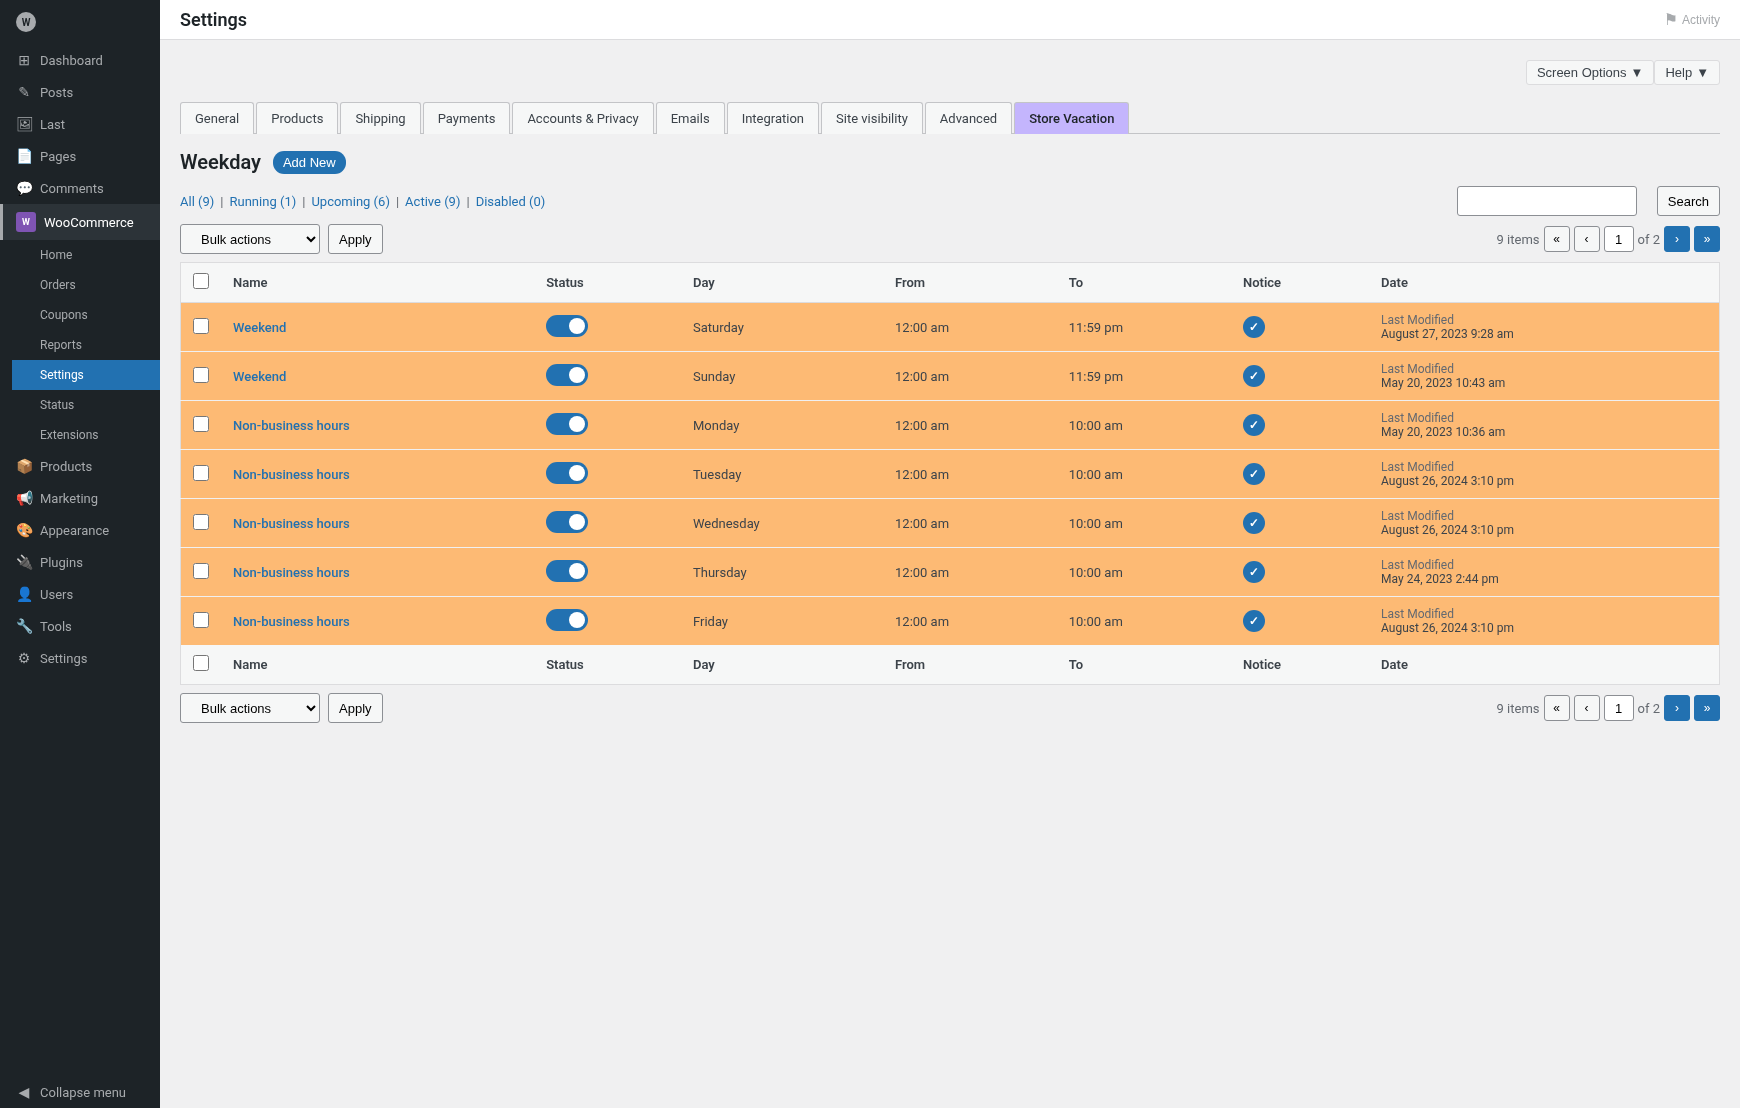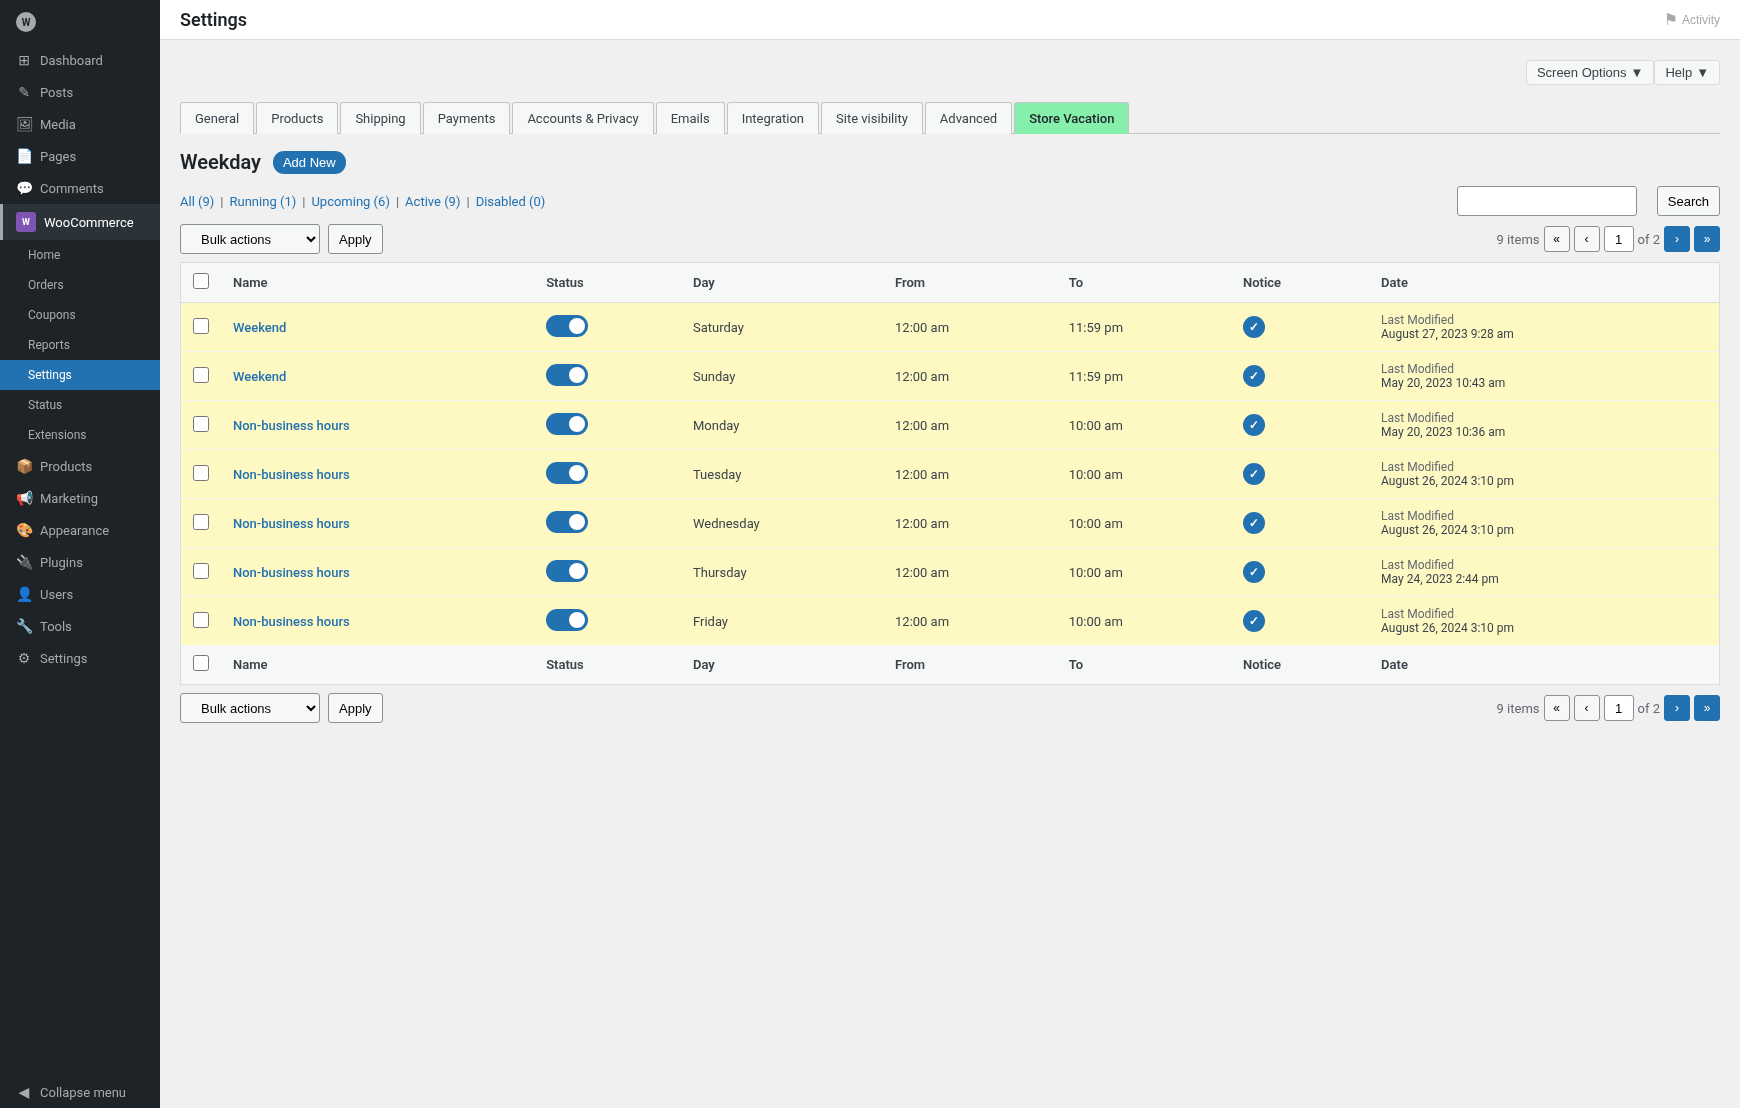--- a/index.html
+++ b/index.html
@@ -361,7 +361,7 @@
   </div>
   <div class="sidebar-item">
     <span class="sidebar-icon">🖼</span>
-    <span>Media</span>
+    <span>Last</span>
   </div>
   <div class="sidebar-item">
     <span class="sidebar-icon">📄</span>

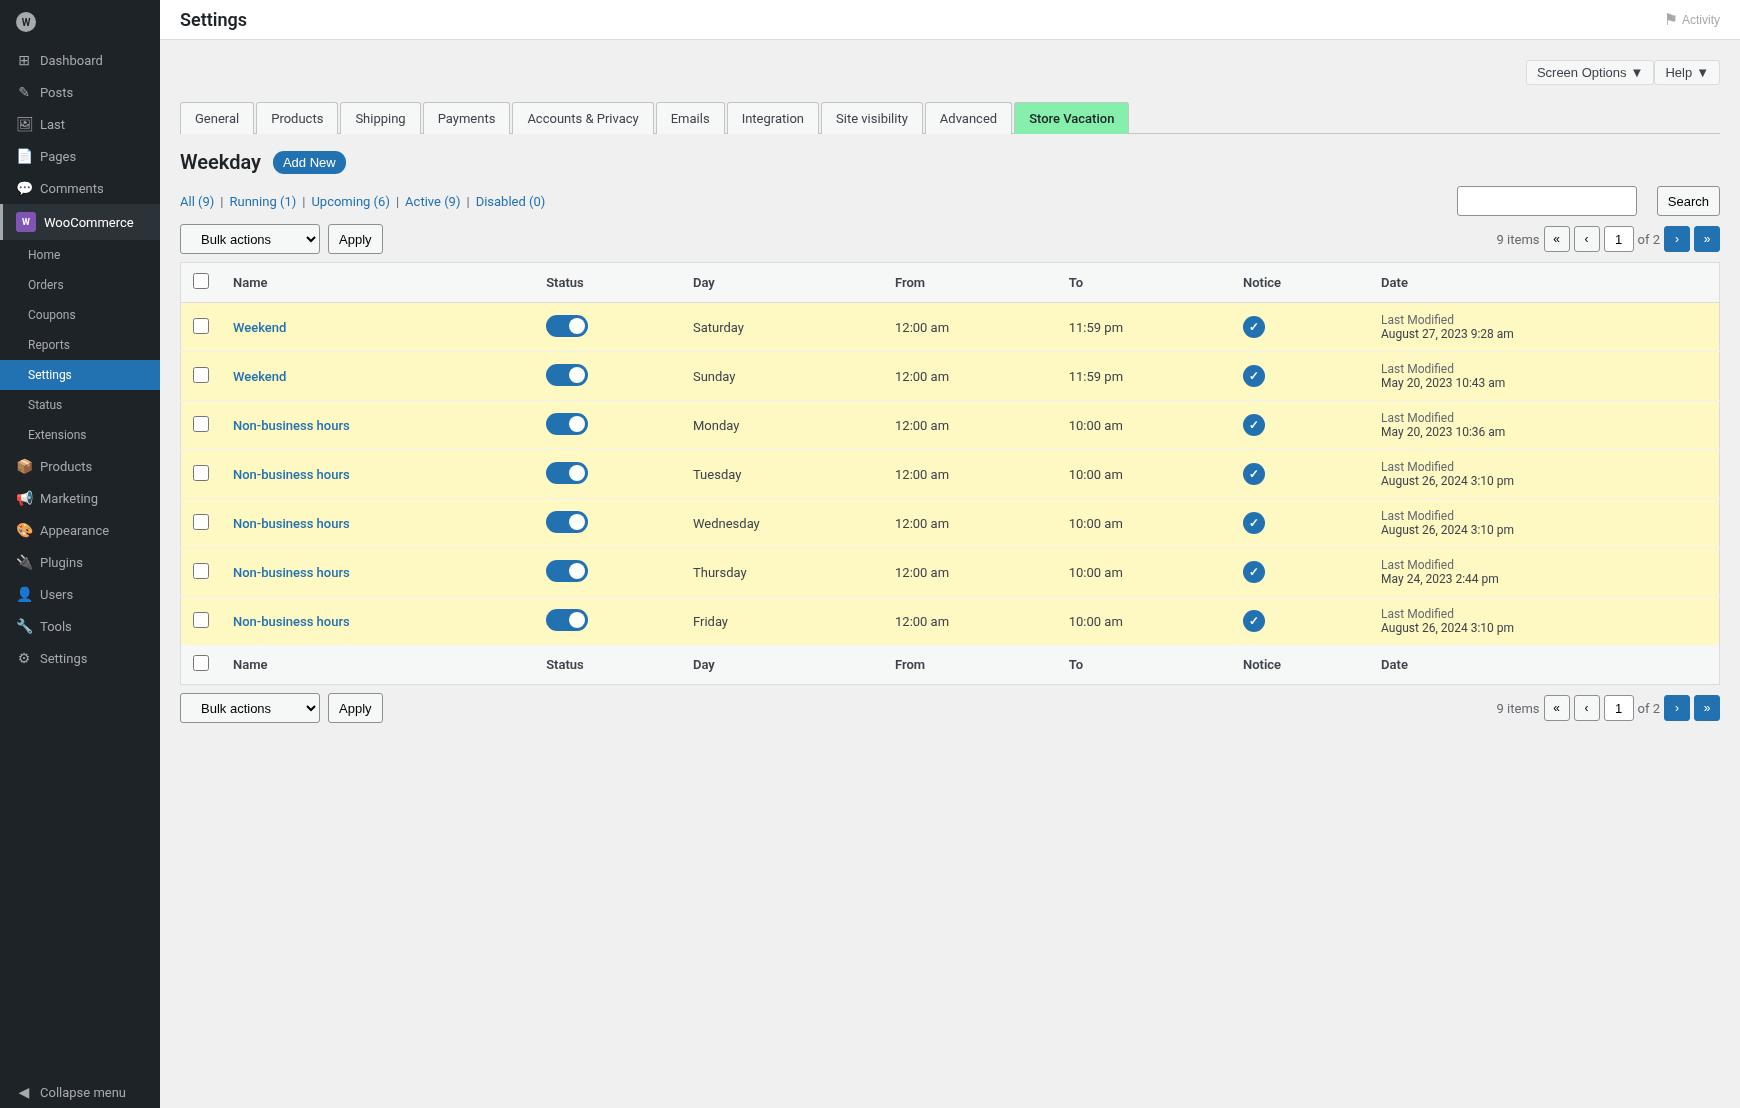--- a/index.html
+++ b/index.html
@@ -145,7 +145,7 @@
       top: 1px;
     }
     .tab.active {
-      background: #86efac;
+      background: #c4b5fd;
       border-bottom-color: #fff;
       color: #1d2327;
       font-weight: 500;

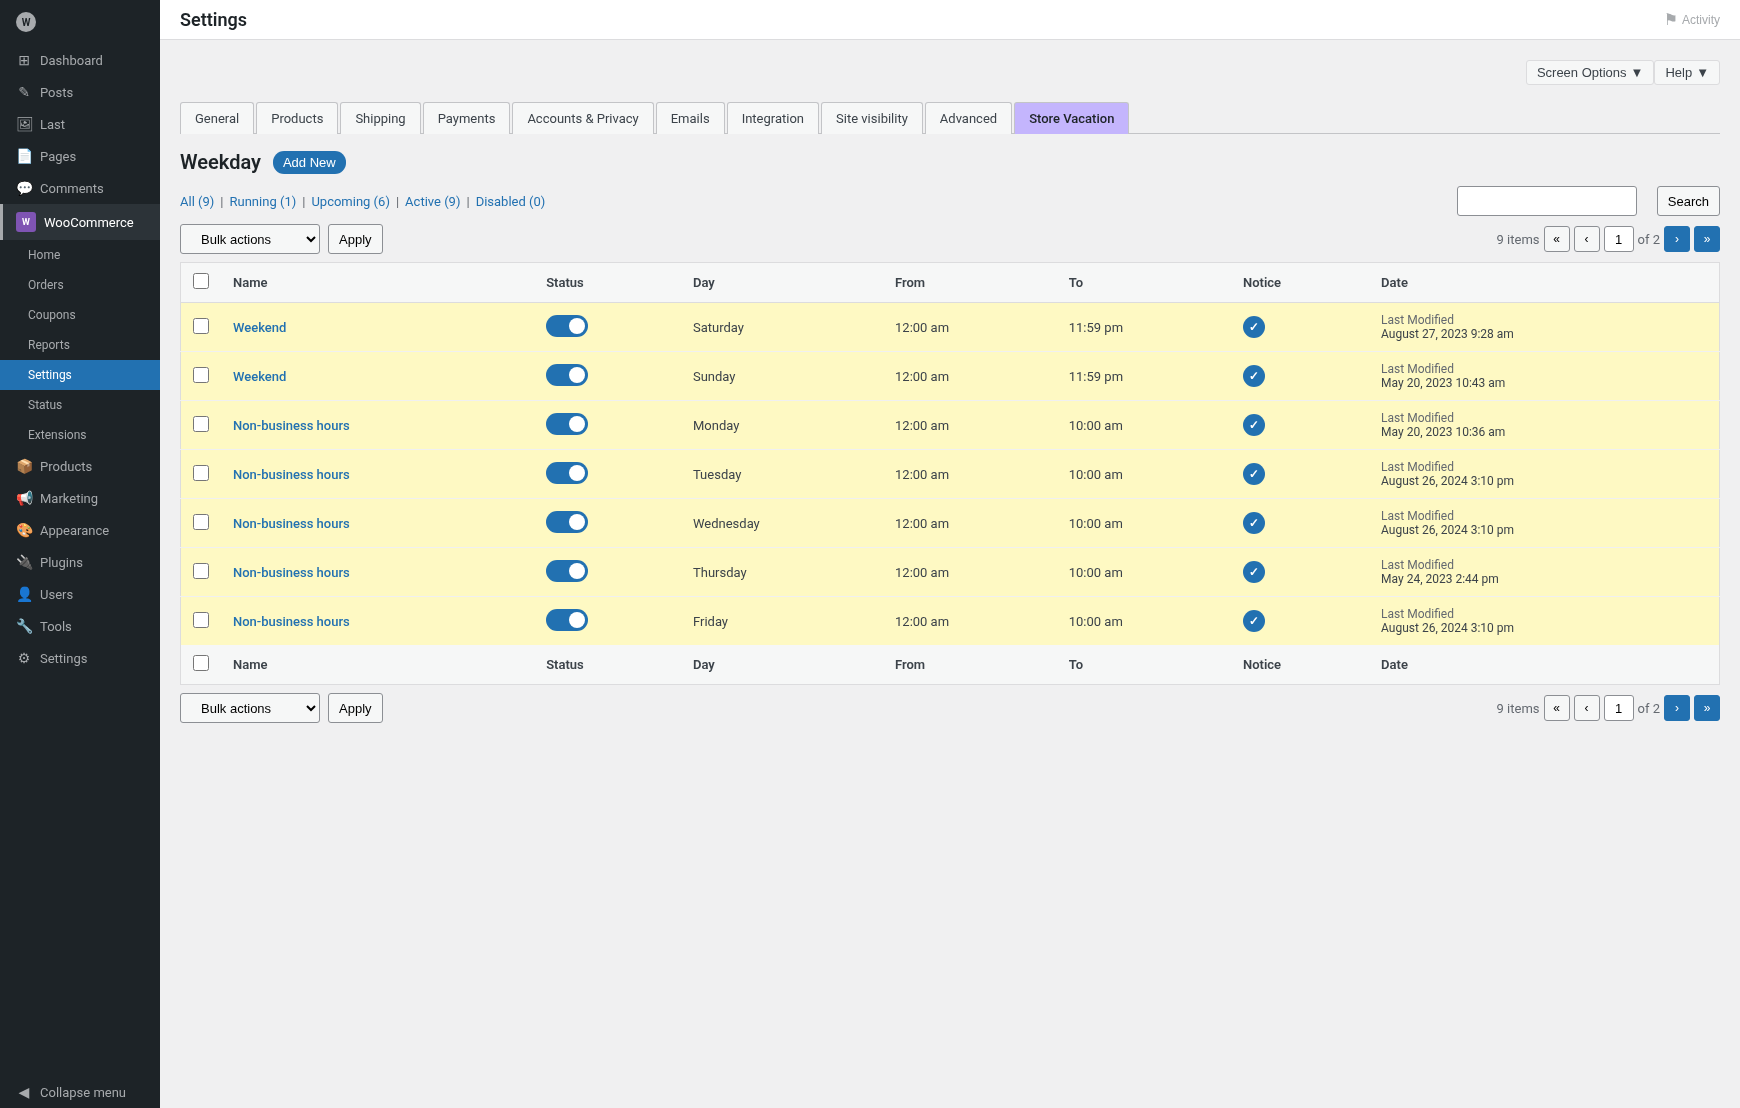--- a/index.html
+++ b/index.html
@@ -55,7 +55,7 @@
       background: #a7aaad;
     }
     .sidebar-icon { font-size: 14px; width: 16px; text-align: center; }
-    .sidebar-submenu { padding-left: 0; }
+    .sidebar-submenu { padding-left: 12px; }
     .sidebar-submenu .sidebar-item { padding-left: 28px; font-size: 12px; }
     .woo-icon {
       width: 20px; height: 20px;

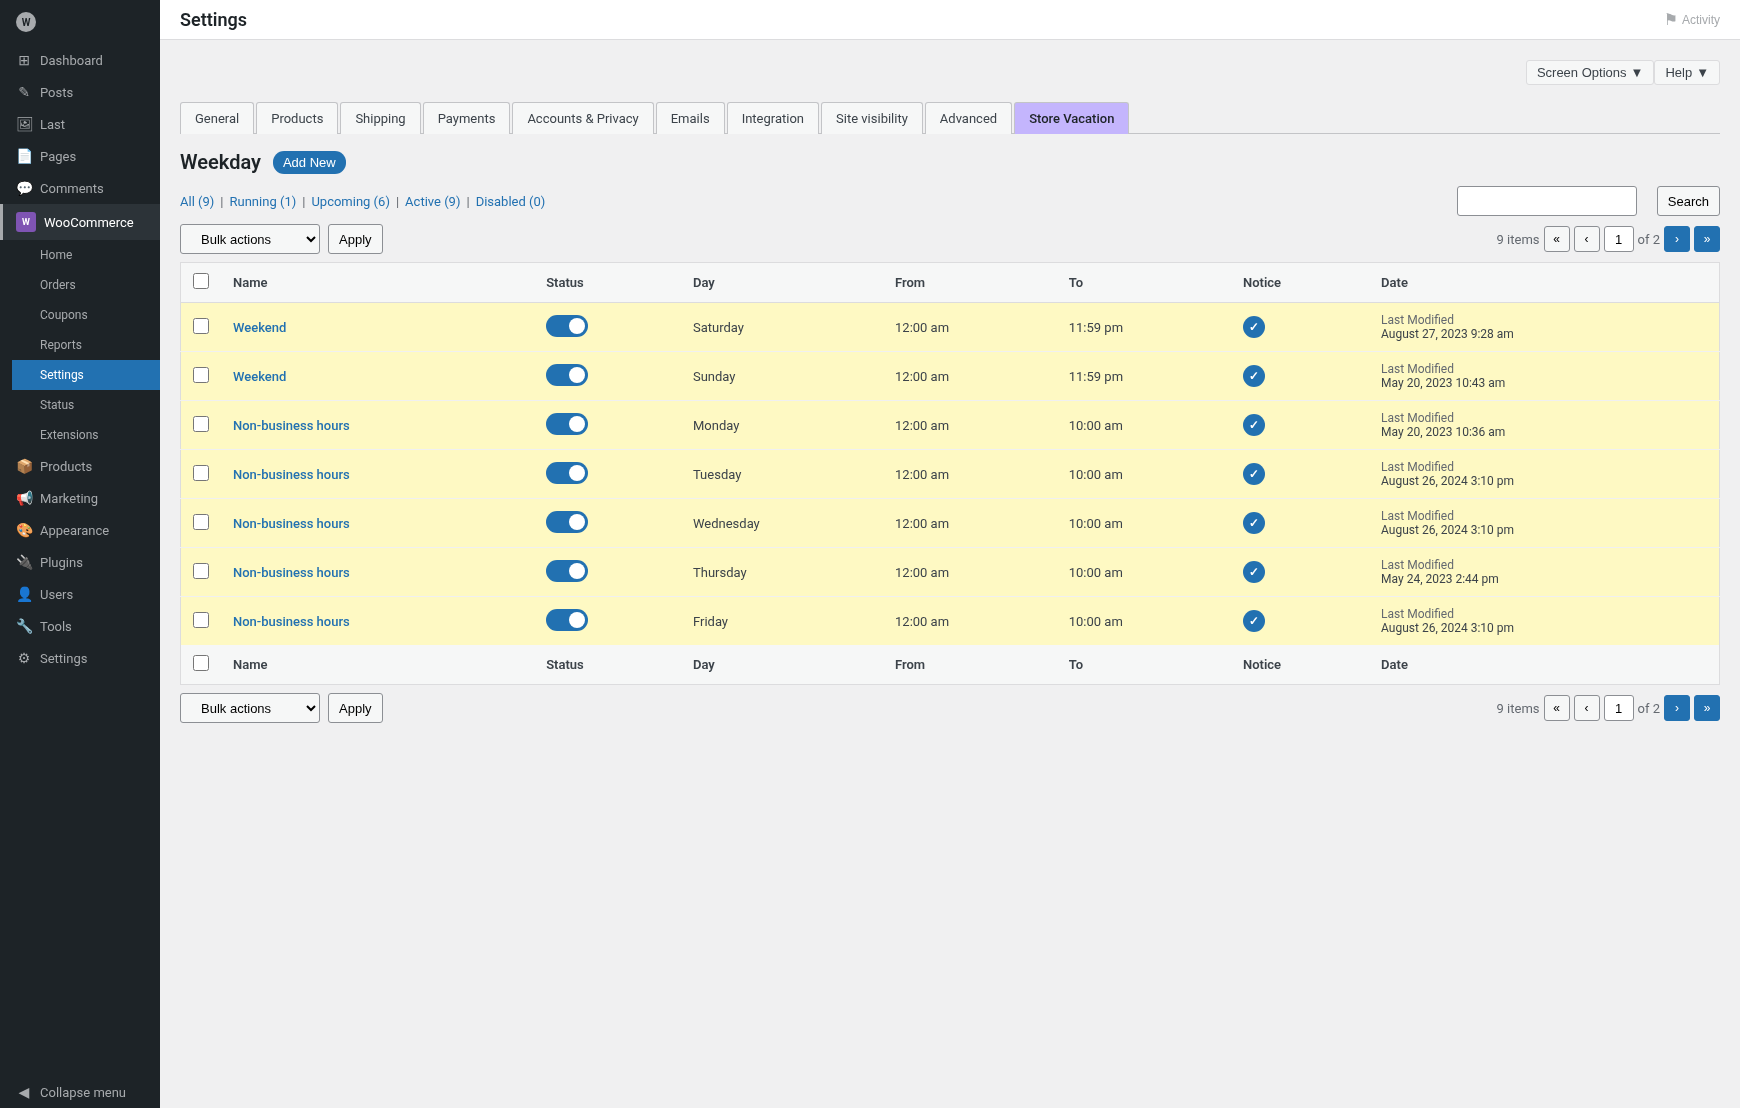--- a/index.html
+++ b/index.html
@@ -278,7 +278,7 @@
     .data-table {
       width: 100%;
       border-collapse: collapse;
-      background: #fef9c3;
+      background: #fdba74;
       border: 1px solid #dcdcde;
       font-size: 13px;
     }

